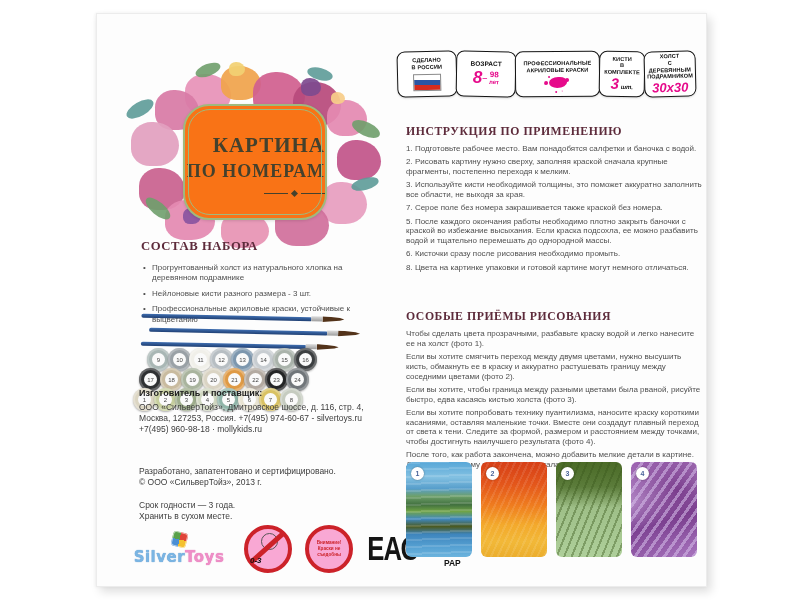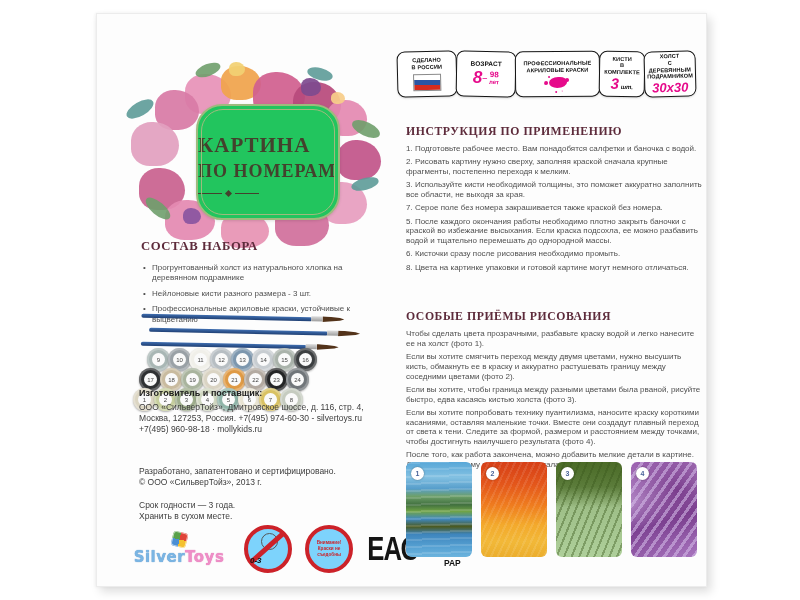--- a/index.html
+++ b/index.html
@@ -29,9 +29,9 @@
   .floral{position:absolute;left:28px;top:66px;width:256px;height:172px;}
   .fb{position:absolute;border-radius:48% 60% 52% 44%;opacity:.93;}
   .leaf{position:absolute;border-radius:50%;opacity:.9;}
-  .plaque{position:absolute;left:58px;top:24px;width:140px;height:112px;background:#22c55e;
+  .plaque{position:absolute;left:58px;top:24px;width:140px;height:112px;background:#f97316;
           border:2px solid #9fba7d;border-radius:26px;display:flex;flex-direction:column;
-          align-items:flex-start;justify-content:center;box-shadow:0 1px 3px rgba(0,0,0,.12);margin-left:13px;}
+          align-items:flex-end;justify-content:center;box-shadow:0 1px 3px rgba(0,0,0,.12);}
   .plaque::before{content:"";position:absolute;inset:3px;border:1.5px solid #9fba7d;border-radius:22px;}
   .plq1{font-family:"Liberation Serif",serif;font-weight:bold;font-size:21px;color:#44412d;
         letter-spacing:1px;margin-top:4px;}

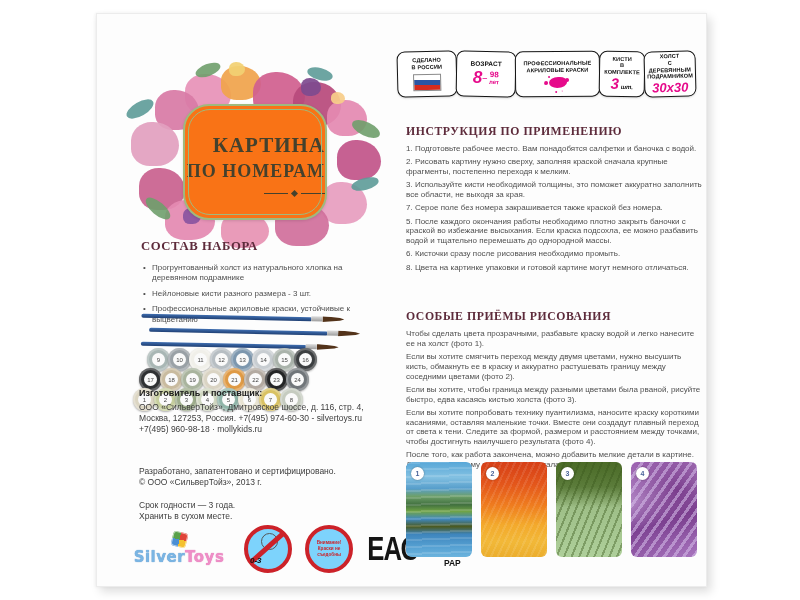--- a/index.html
+++ b/index.html
@@ -298,7 +298,7 @@
   <div class="manu">
     <div class="mh">Изготовитель и поставщик:</div>
     <div>ООО «СильверТойз», Дмитровское шоссе, д. 116, стр. 4,</div>
-    <div>Москва, 127253, Россия. +7(495) 974-60-30 - silvertoys.ru</div>
+    <div>Москва, 127253, Россия. +7(495) 974-60-67 - silvertoys.ru</div>
     <div>+7(495) 960-98-18 · mollykids.ru</div>
   </div>
   <div class="legal">

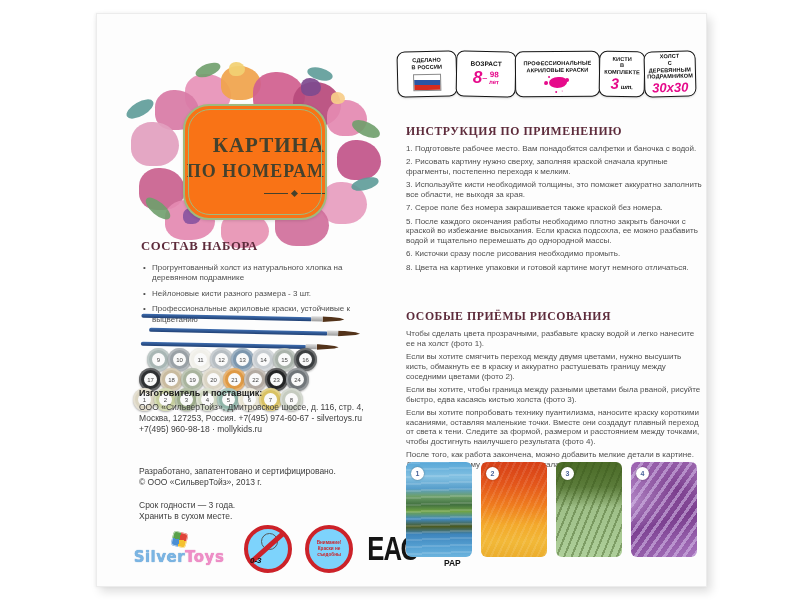--- a/index.html
+++ b/index.html
@@ -78,7 +78,7 @@
   .stword{font-family:"DejaVu Sans",sans-serif;font-weight:bold;font-size:15px;letter-spacing:.5px;}
   .st1{color:#7ab5e3;text-shadow:0 0 1px #4a86c0;}
   .st2{color:#ef8ec7;text-shadow:0 0 1px #d45ba3;}
-  .sign{width:40px;height:40px;border-radius:50%;border:4px solid #cc2229;background:#7dd3fc;
+  .sign{width:40px;height:40px;border-radius:50%;border:4px solid #cc2229;background:#f9a8d4;
         position:relative;flex:none;}
   .sign .slash{position:absolute;left:-3px;top:16px;width:45px;height:5px;background:#cc2229;
         transform:rotate(-42deg);border-radius:2px;}

